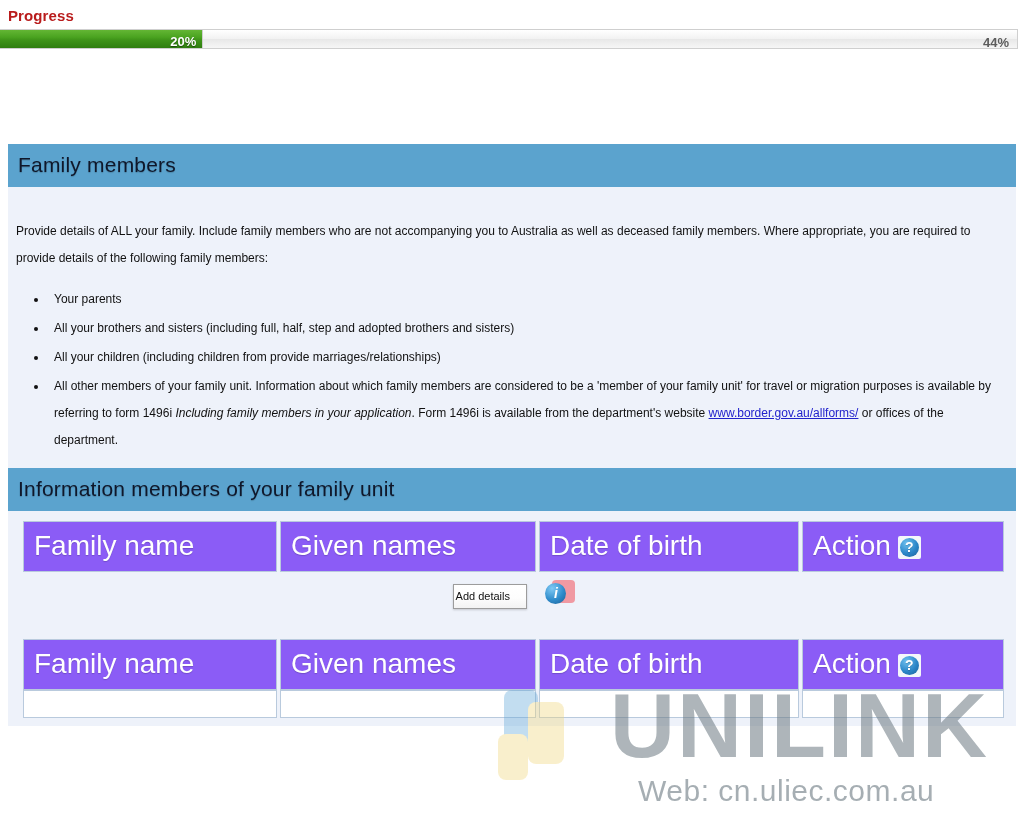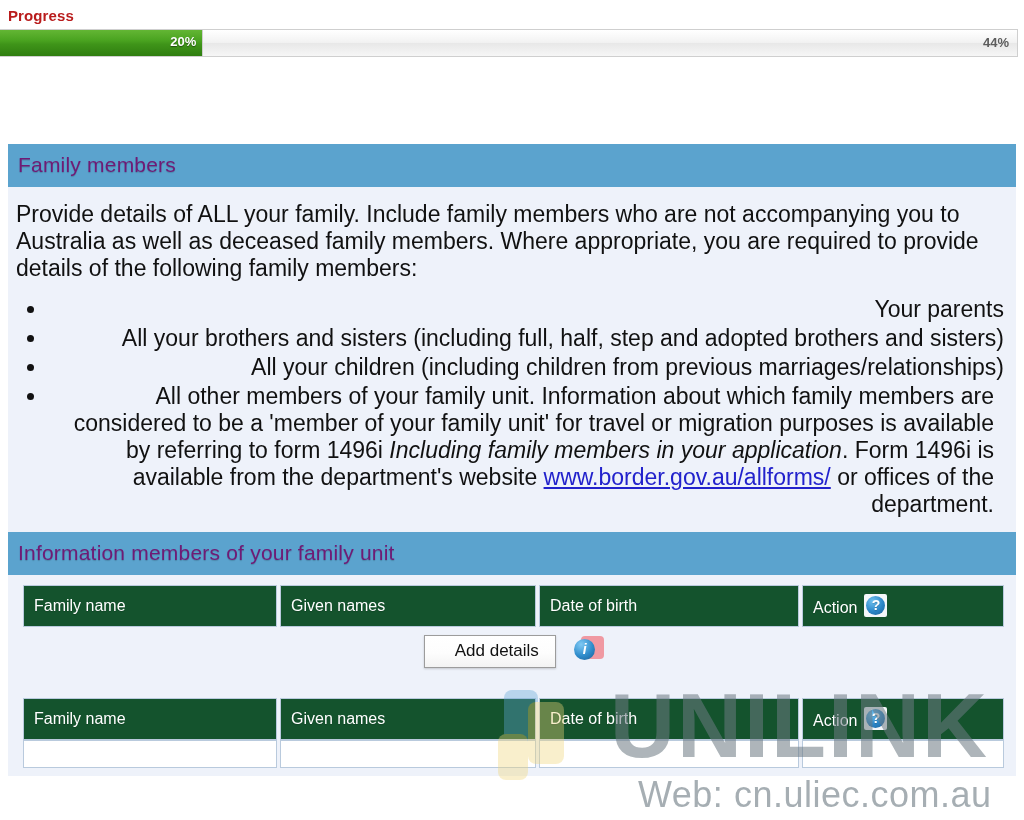--- a/index.html
+++ b/index.html
@@ -31,7 +31,7 @@
   #progress-bar-outer {
     position: relative;
     margin: 0 6px 0 0;
-    height: 28px;
+    height: 20px;
     background: linear-gradient(to bottom, #ffffff 0%, #f2f2f2 48%, #e8e8e8 52%, #f6f6f6 100%);
     border: 1px solid #cfcfcf;
     border-left: none;

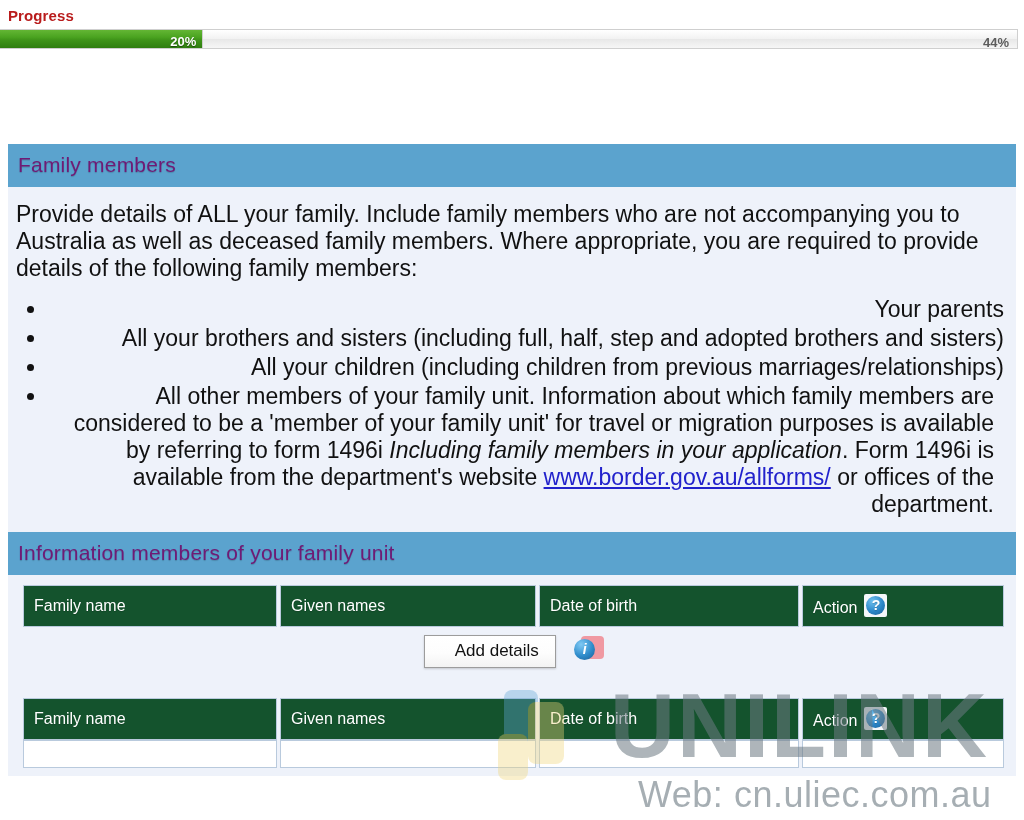--- a/index.html
+++ b/index.html
@@ -74,7 +74,7 @@
   }
   .section-header {
     background: #5ba3ce;
-    color: #701a75;
+    color: #0f172a;
     font-size: 21px;
     padding: 9px 0 10px 10px;
     letter-spacing: .2px;

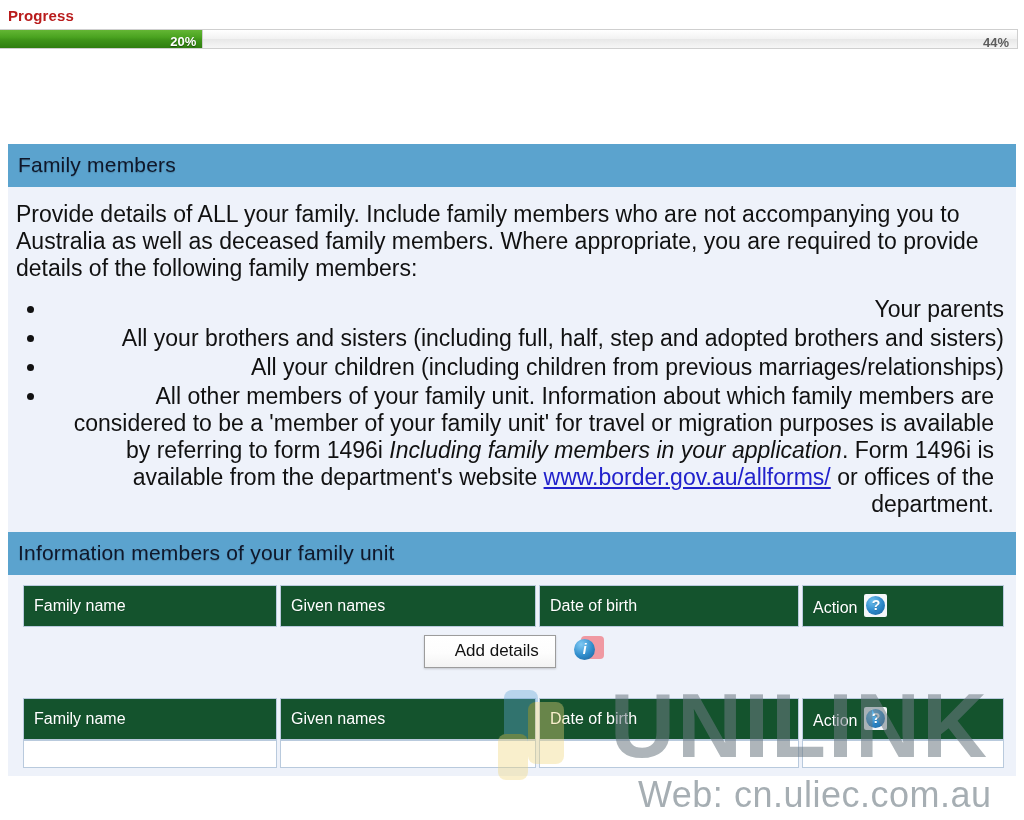--- a/index.html
+++ b/index.html
@@ -82,9 +82,10 @@
   }
   #intro-block {
     padding: 14px 12px 6px 8px;
-    font-size: 23px;
+    font-size: 12px;
     line-height: 27px;
     color: #111111;
+    margin-top: 17px;
   }
   #intro-paragraph {
     margin: 0 0 14px 0;

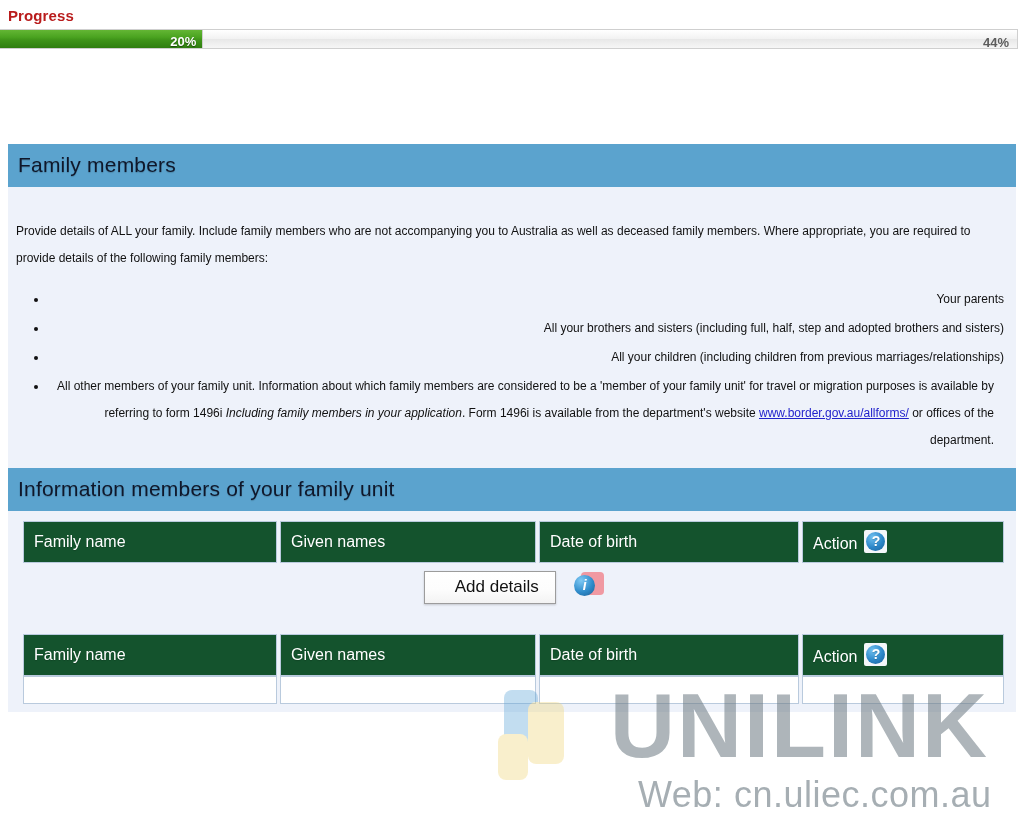--- a/index.html
+++ b/index.html
@@ -98,7 +98,6 @@
   #intro-list li {
     margin-bottom: 2px;
     padding-left: 6px;
-    text-align: right;
   }
   #intro-list li.wrap-item {
     padding-right: 10px;

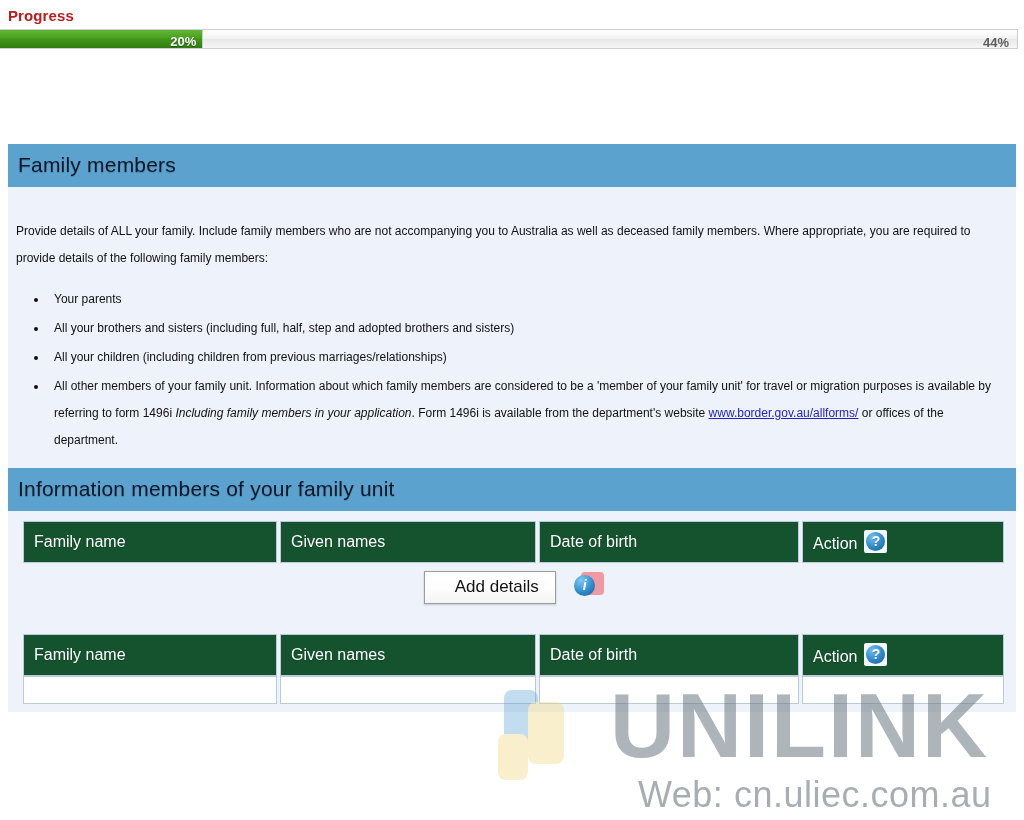--- a/index.html
+++ b/index.html
@@ -294,7 +294,7 @@
     <ul id="intro-list">
       <li>Your parents</li>
       <li>All your brothers and sisters (including full, half, step and adopted brothers and sisters)</li>
-      <li>All your children (including children from previous marriages/relationships)</li>
+      <li>All your children (including children from provide marriages/relationships)</li>
       <li class="wrap-item"><span>All other members of your family unit. Information about which family members are considered to be a 'member of your family unit' for travel or migration purposes is available by referring to form 1496i </span><span class="italic-form-title">Including family members in your application</span><span>. Form 1496i is available from the department's website </span><a class="ext-link" href="#">www.border.gov.au/allforms/</a><span> or offices of the department.</span></li>
     </ul>
   </div>

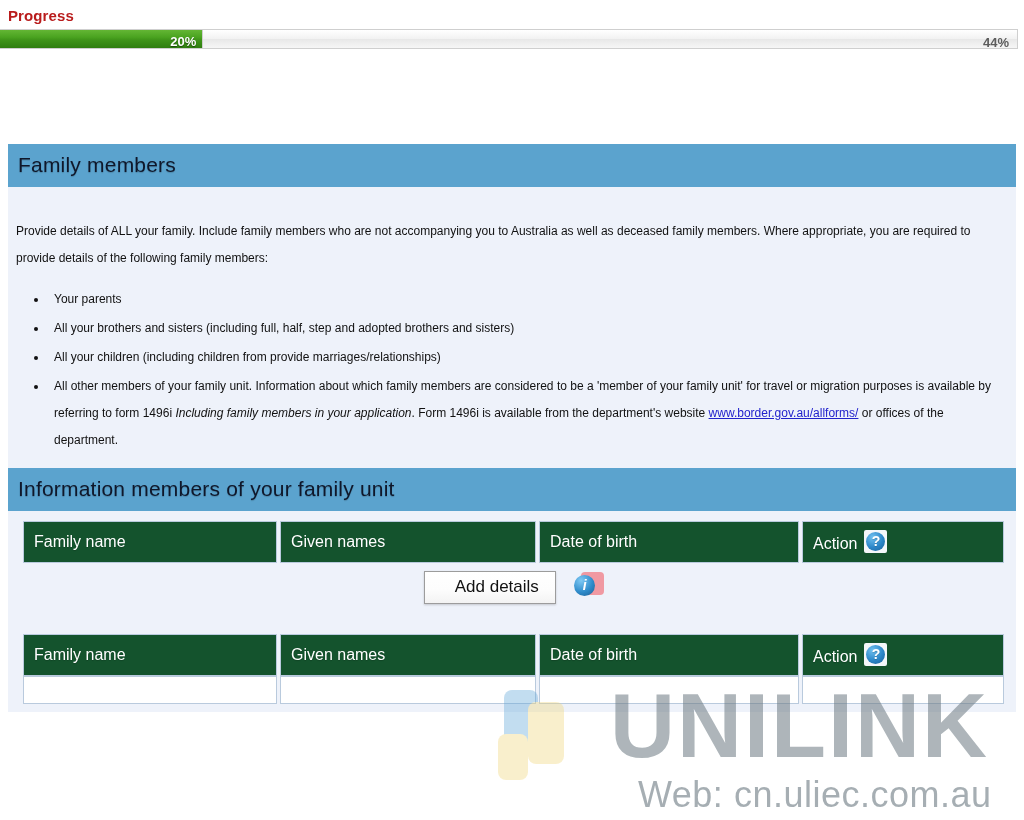--- a/index.html
+++ b/index.html
@@ -119,9 +119,9 @@
     table-layout: fixed;
   }
   .data-table th {
-    background: #14532d;
+    background: #8b5cf6;
     color: #ffffff;
-    font-size: 16px;
+    font-size: 28px;
     font-weight: normal;
     text-align: left;
     padding: 8px 10px 9px 10px;

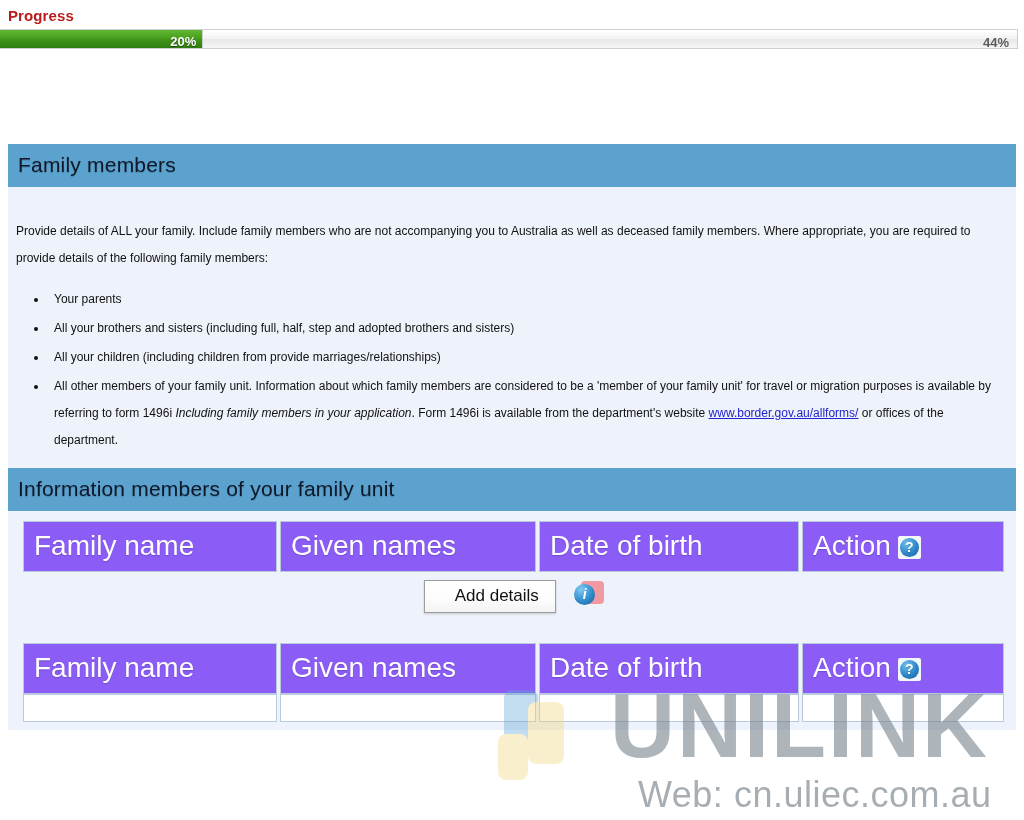--- a/index.html
+++ b/index.html
@@ -173,12 +173,12 @@
   #add-details-button {
     display: inline-block;
     font-family: "Liberation Sans", sans-serif;
-    font-size: 17px;
+    font-size: 11px;
     color: #111111;
     background: linear-gradient(to bottom, #ffffff 0%, #fdfdfd 55%, #f3f3f3 100%);
     border: 1px solid #9c9c9c;
     border-radius: 0;
-    padding: 5px 16px 6px 30px;
+    padding: 5px 16px 6px 2px;
     box-shadow: 0 1px 2px rgba(0,0,0,.18);
     cursor: pointer;
   }

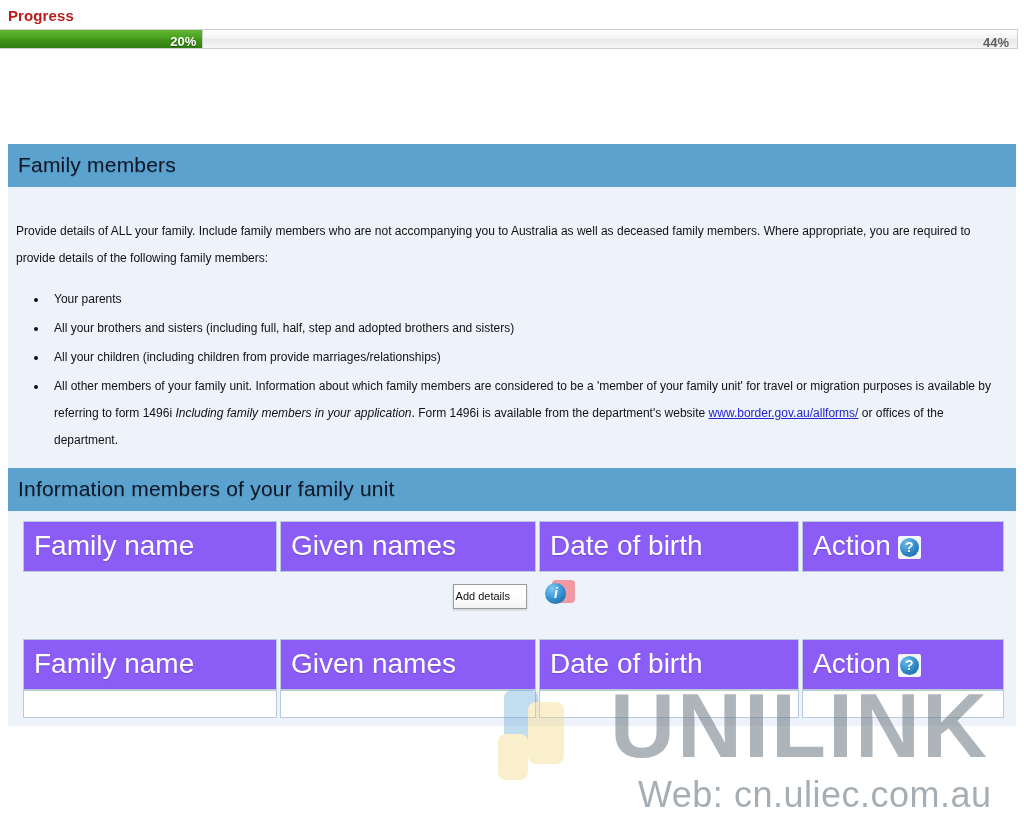--- a/index.html
+++ b/index.html
@@ -265,7 +265,7 @@
     position: absolute;
     left: 638px;
     top: 774px;
-    font-size: 36px;
+    font-size: 30px;
     color: #6c7a82;
     opacity: .60;
     white-space: nowrap;

